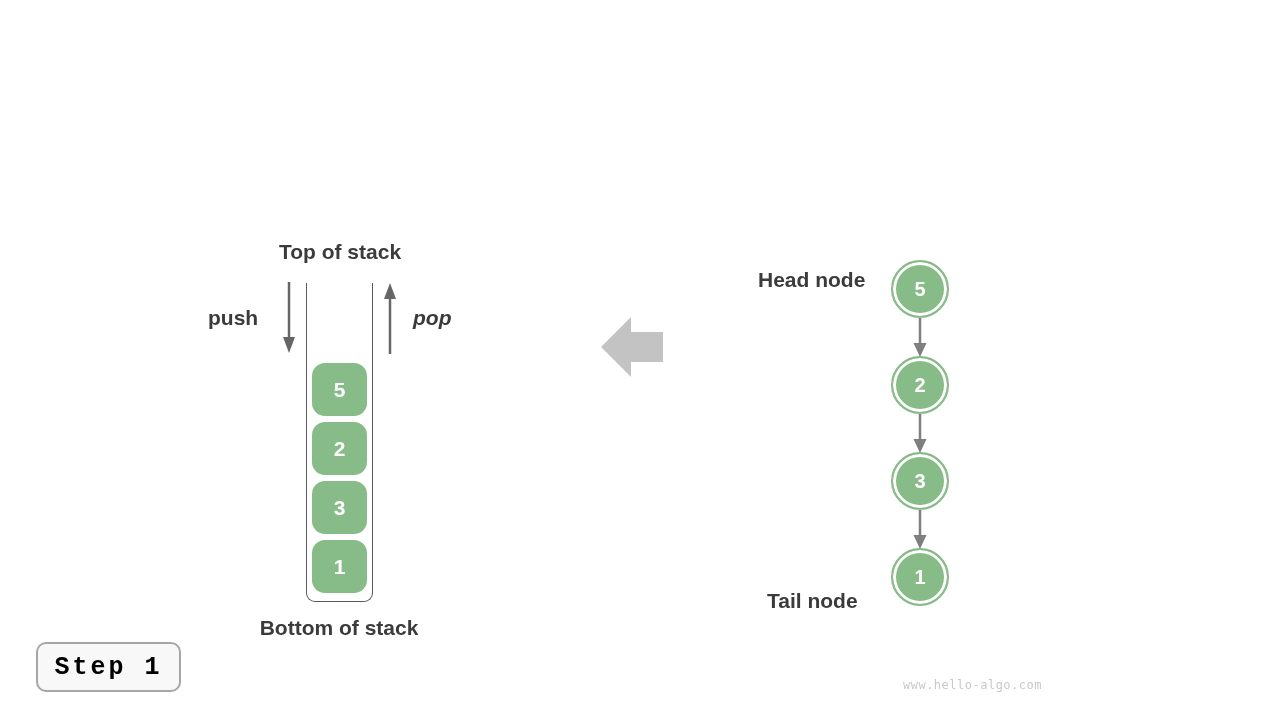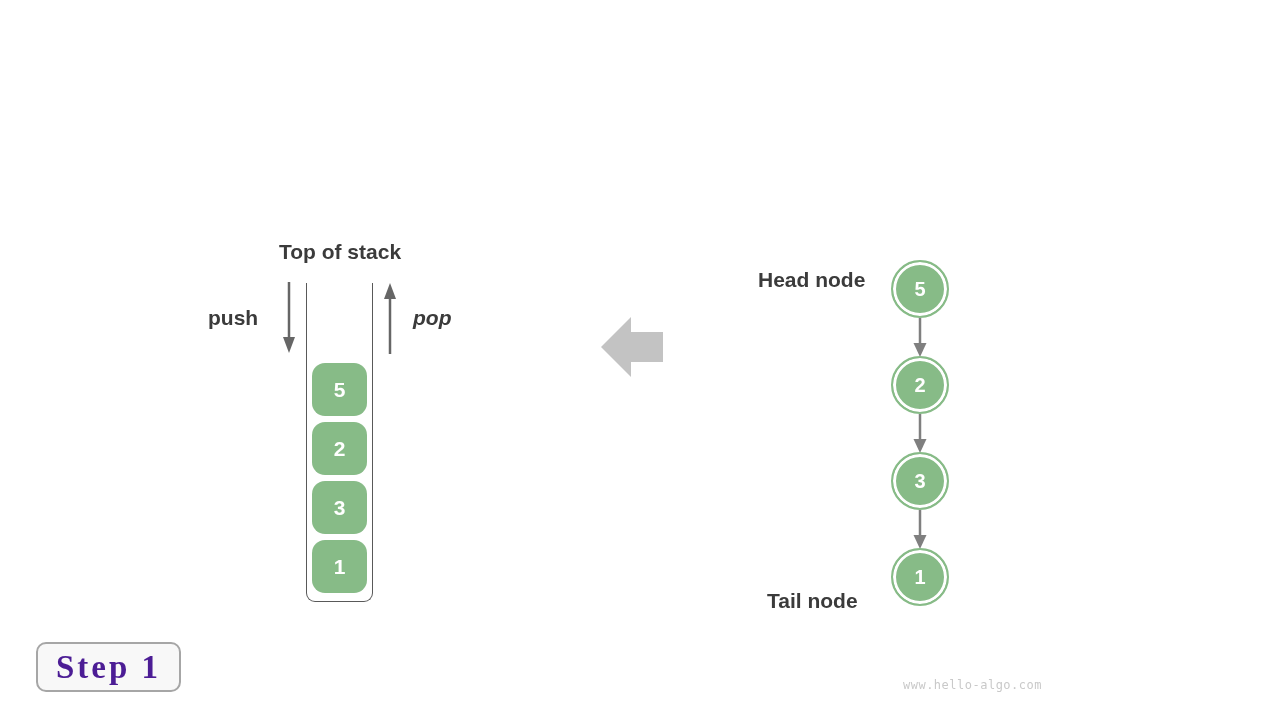--- a/index.html
+++ b/index.html
@@ -136,6 +136,7 @@
   <div class="stack-item s2">3</div>
   <div class="stack-item s3">1</div>
 
+  <div class="label centered" style="left:339px; top:616px;">Bottom of stack</div>
 
   <svg class="arrow-svg" style="left:601px; top:317px;" width="62" height="60" viewBox="0 0 62 60">
     <polygon points="0,30 30,0 30,15 62,15 62,45 30,45 30,60" fill="#c3c3c3"></polygon>

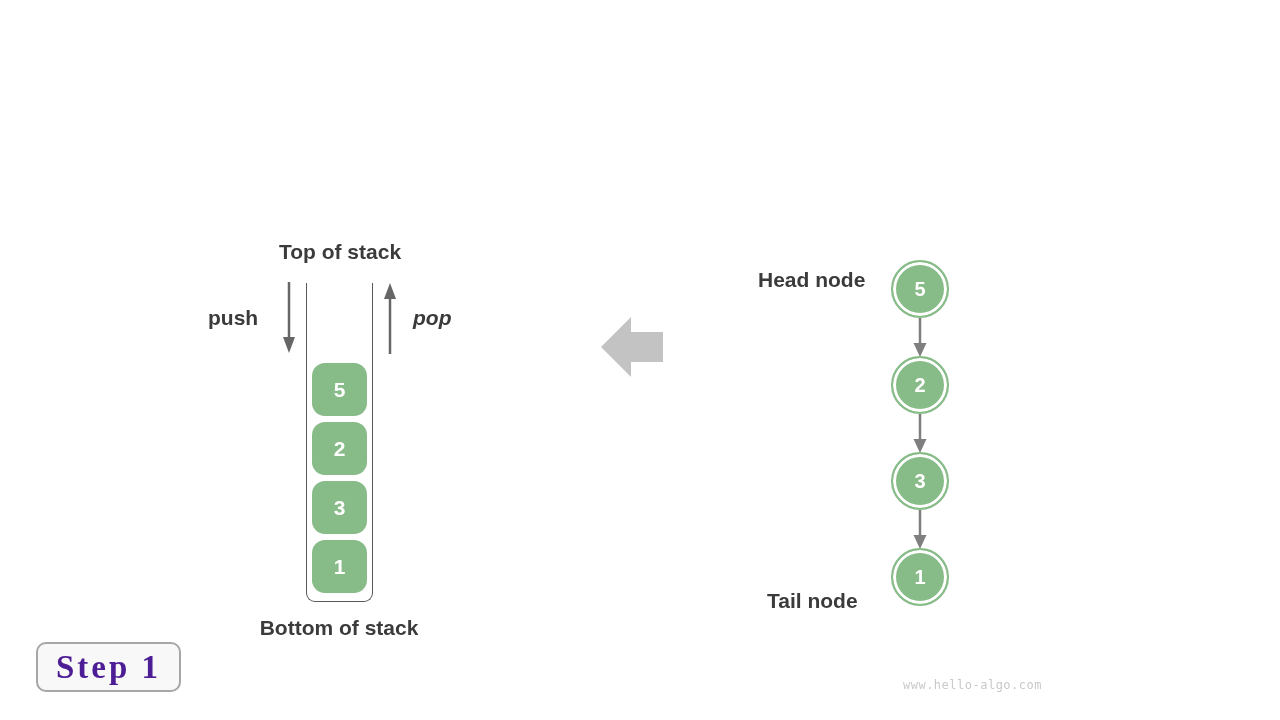--- a/index.html
+++ b/index.html
@@ -92,11 +92,11 @@
     display: flex; align-items: center; justify-content: center;
   }
   .step-badge span {
-    font-family: Liberation Serif, serif;
+    font-family: Liberation Mono, monospace;
     font-weight: bold;
-    font-size: 33px;
+    font-size: 25px;
     letter-spacing: 3px;
-    color: #4c1d95;
+    color: #000000;
   }
 
   .watermark {

